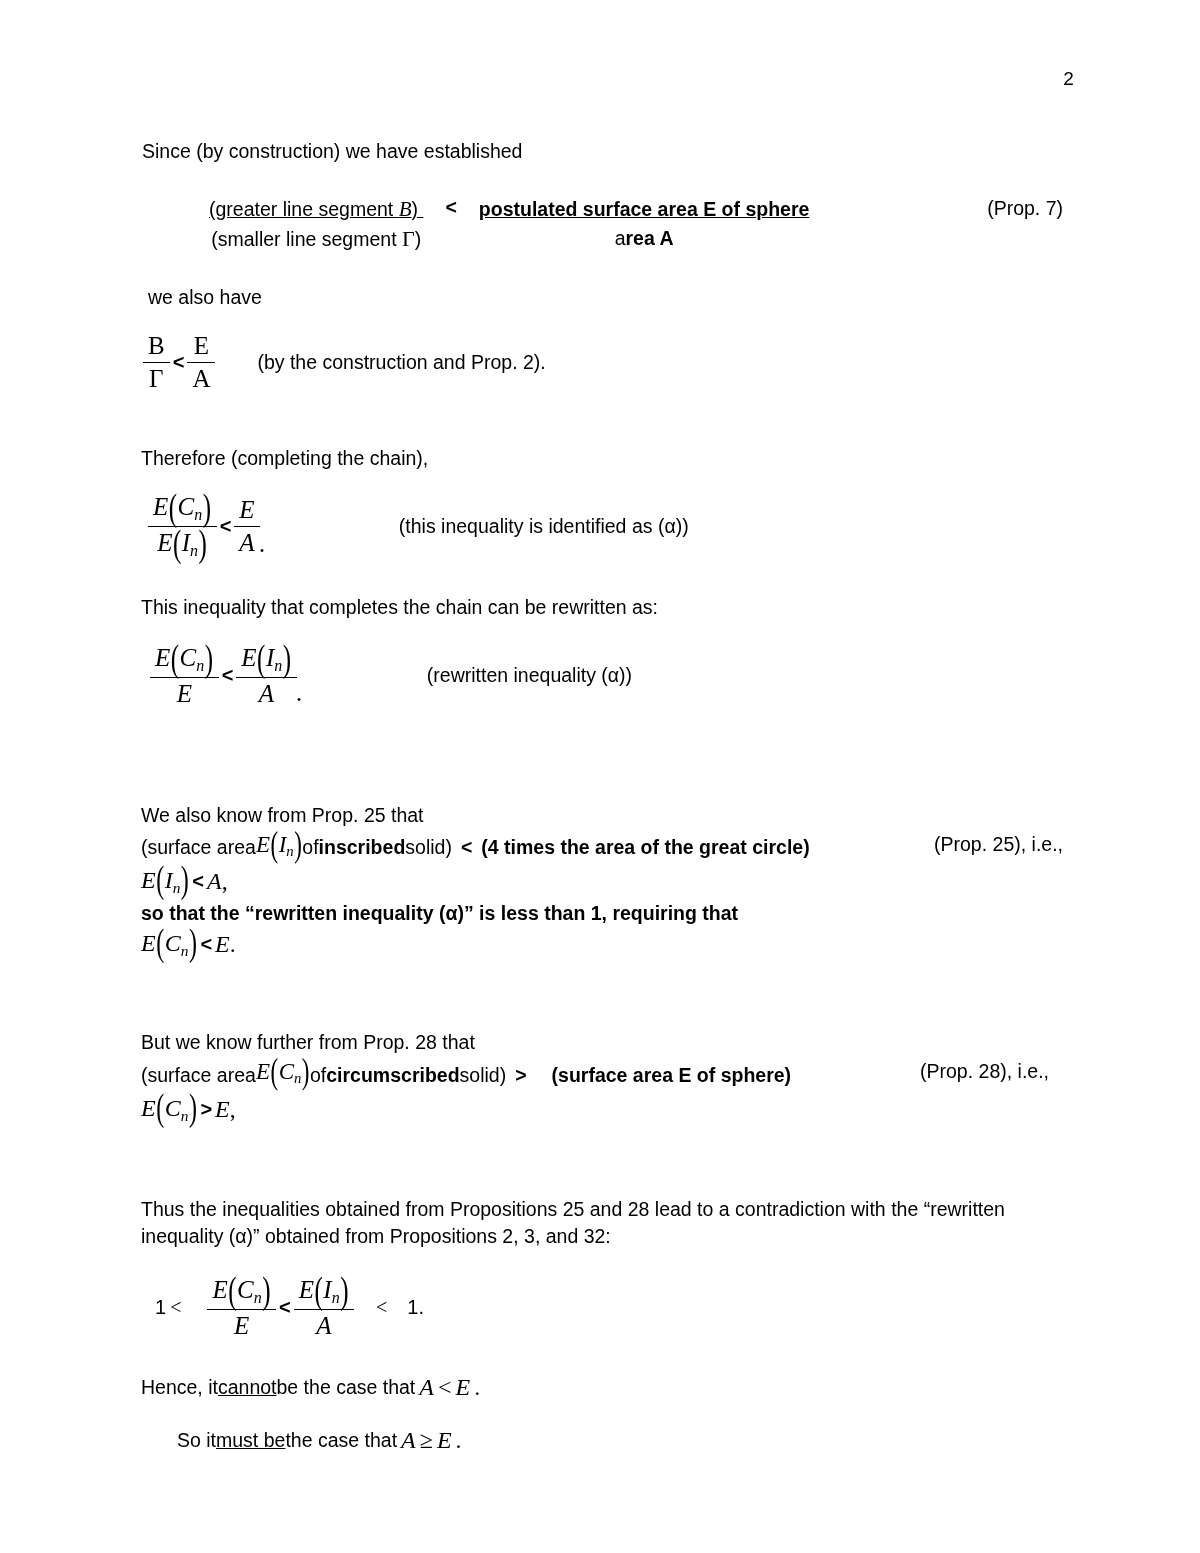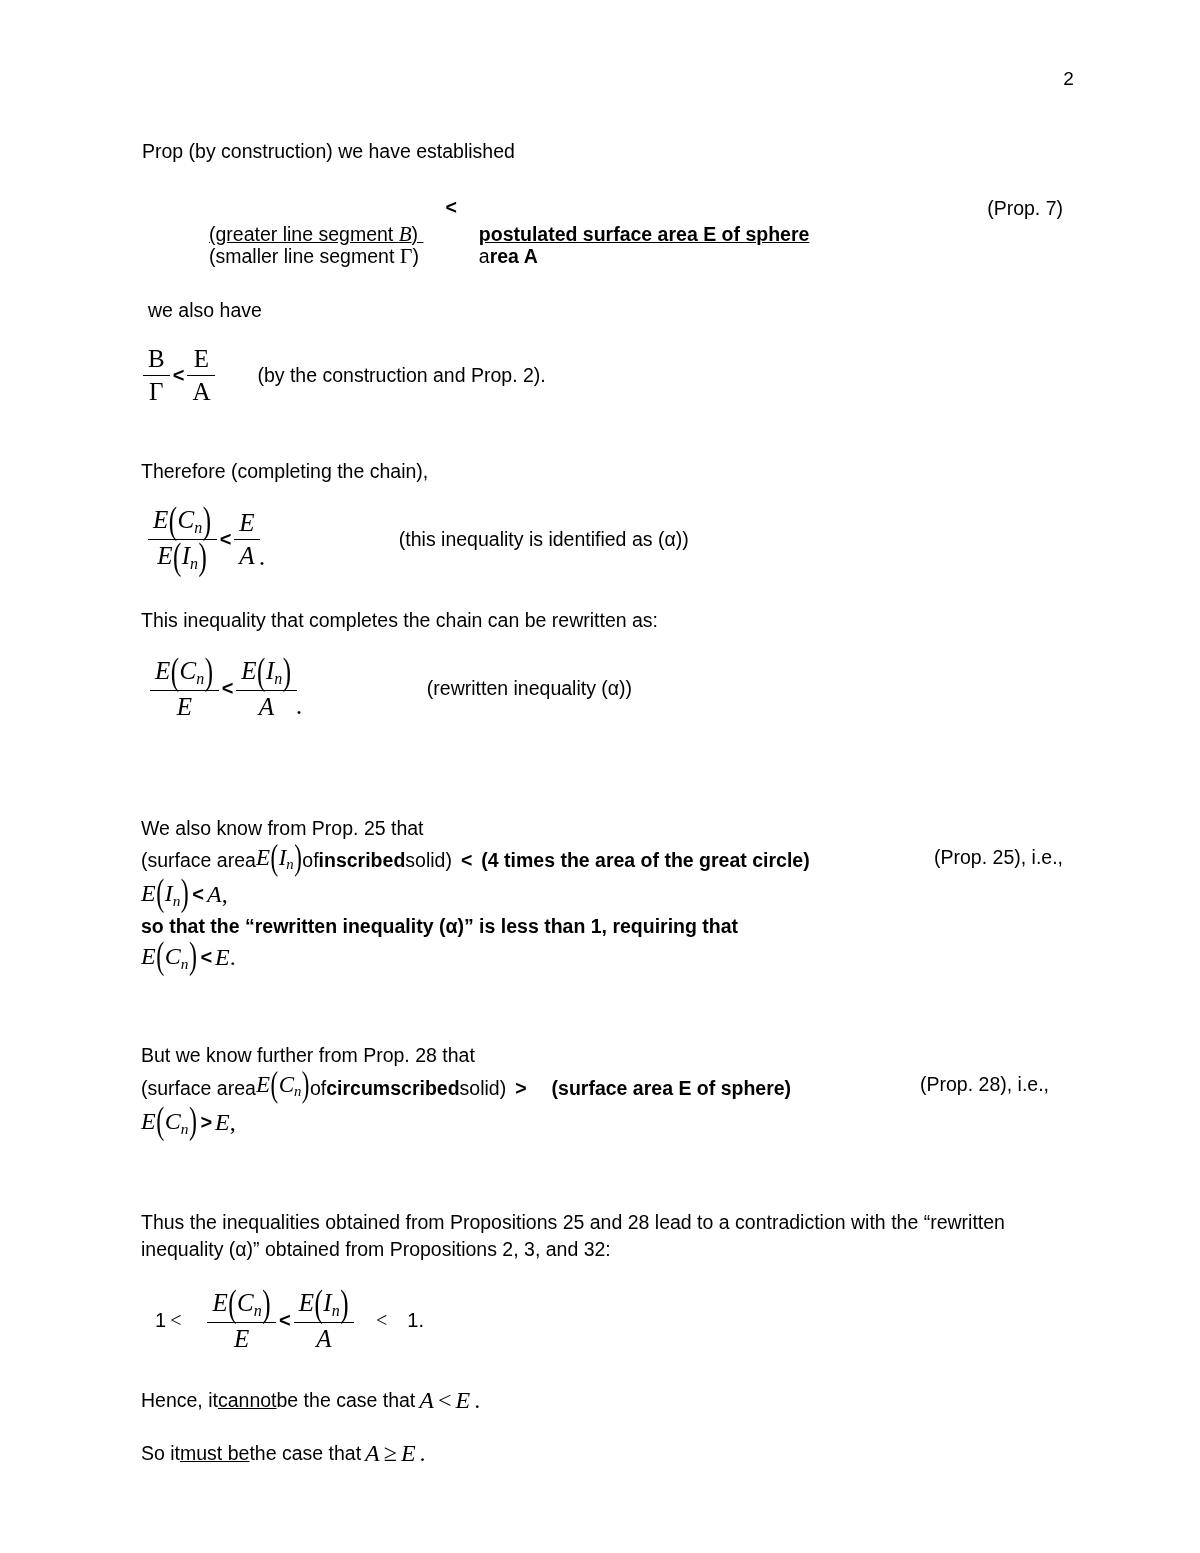--- a/index.html
+++ b/index.html
@@ -118,7 +118,7 @@
 
   <div class="body-col">
 
-    <div class="ln" style="margin-left:1px;">Prop (by construction) we have established</div>
+    <div class="ln" style="margin-left:1px;">Since (by construction) we have established</div>
 
     <div class="row-flex" style="margin-top:30px;">
       <div style="margin-left:68px;">

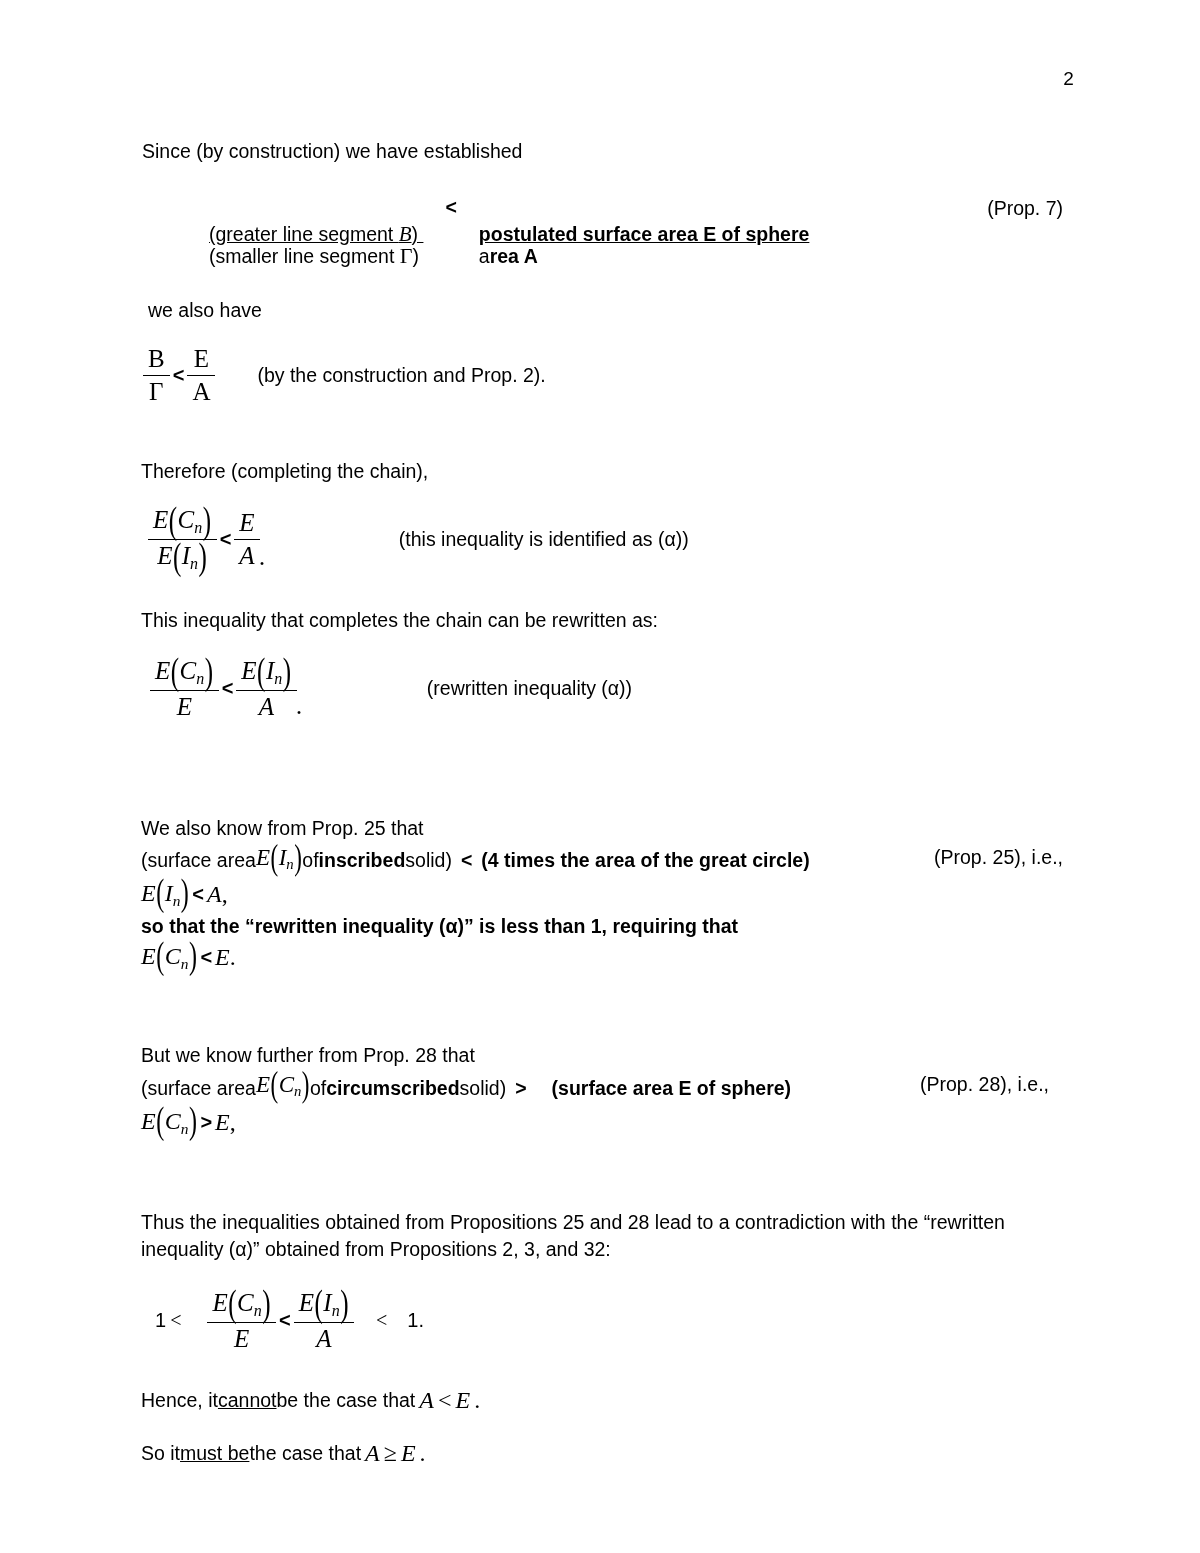--- a/index.html
+++ b/index.html
@@ -99,9 +99,9 @@
   
   .textfrac {
     display: inline-block;
-    line-height: 22px;
+    text-align: center;
+    line-height: 29px;
     font-size: 19.5px;
-    margin-top: 28px;
   }
   .textfrac .num { display: block; }
   .textfrac .den { display: block; }

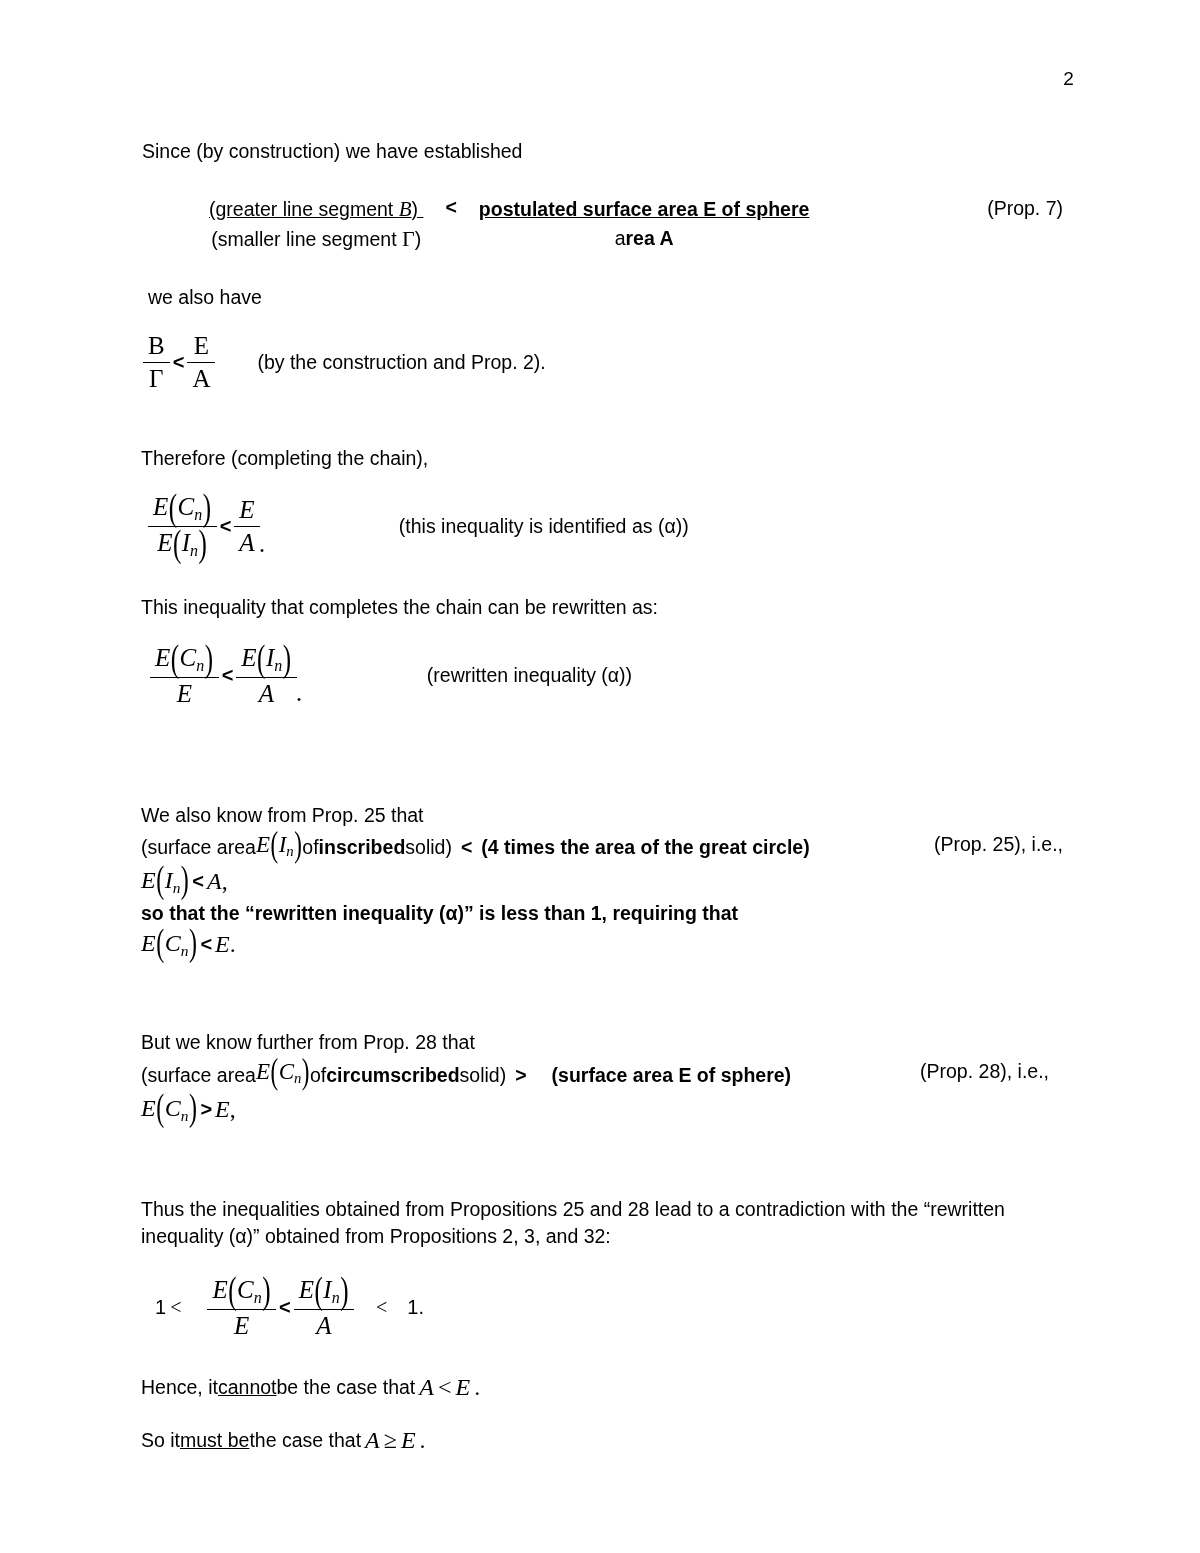--- a/index.html
+++ b/index.html
@@ -296,7 +296,7 @@
       <span class="m" style="font-size:24px;font-style:normal;margin-left:4px;">.</span>
     </div>
 
-    <div class="eqline" style="margin-top:26px;">
+    <div class="eqline" style="margin-top:26px;margin-left:36px;">
       <span class="ln">So it </span>
       <span class="ln u">must be</span>
       <span class="ln"> the case that </span>

